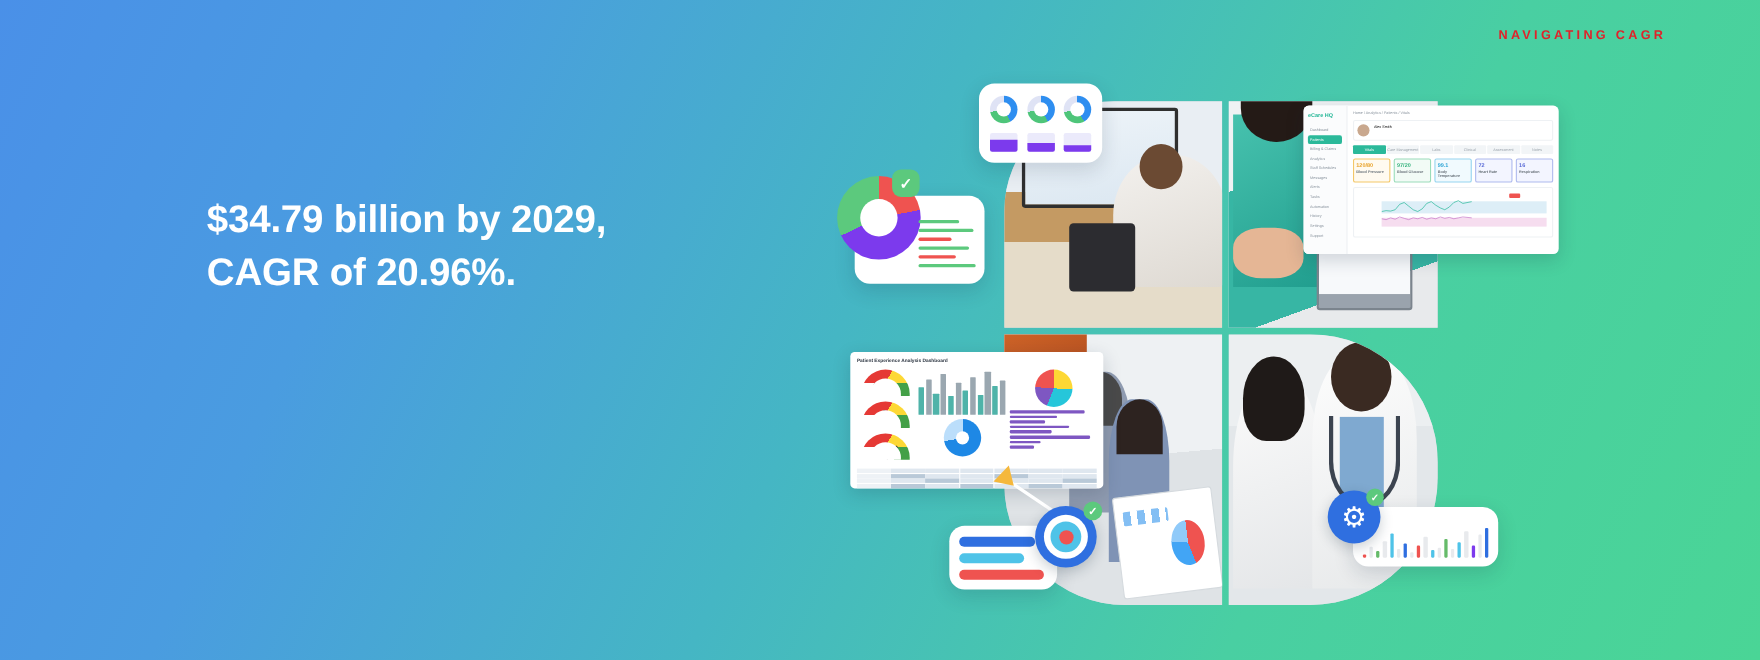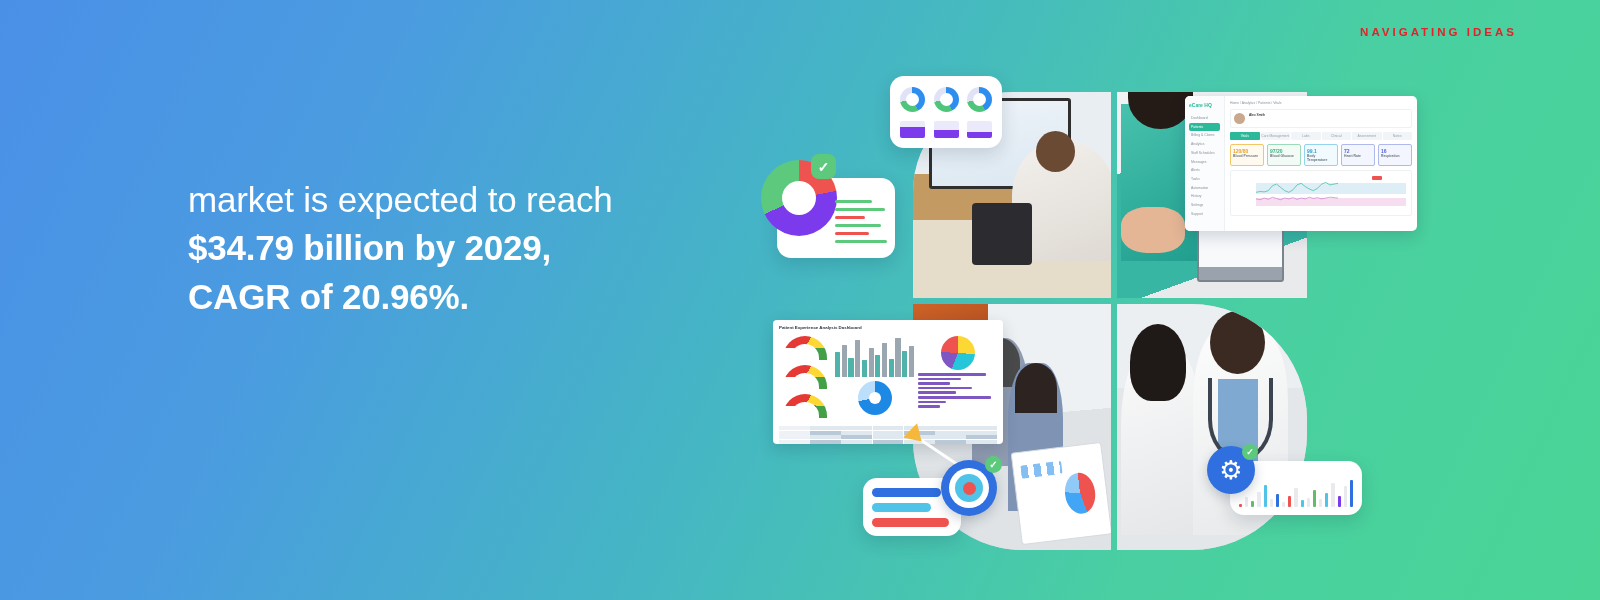--- a/index.html
+++ b/index.html
@@ -252,7 +252,7 @@
 <body>
 
 <div class="logo">
-  <div class="logo-tag">NAVIGATING IDEAS</div>
+  <div class="logo-tag">NAVIGATING CAGR</div>
 </div>
 
 <div class="headline">

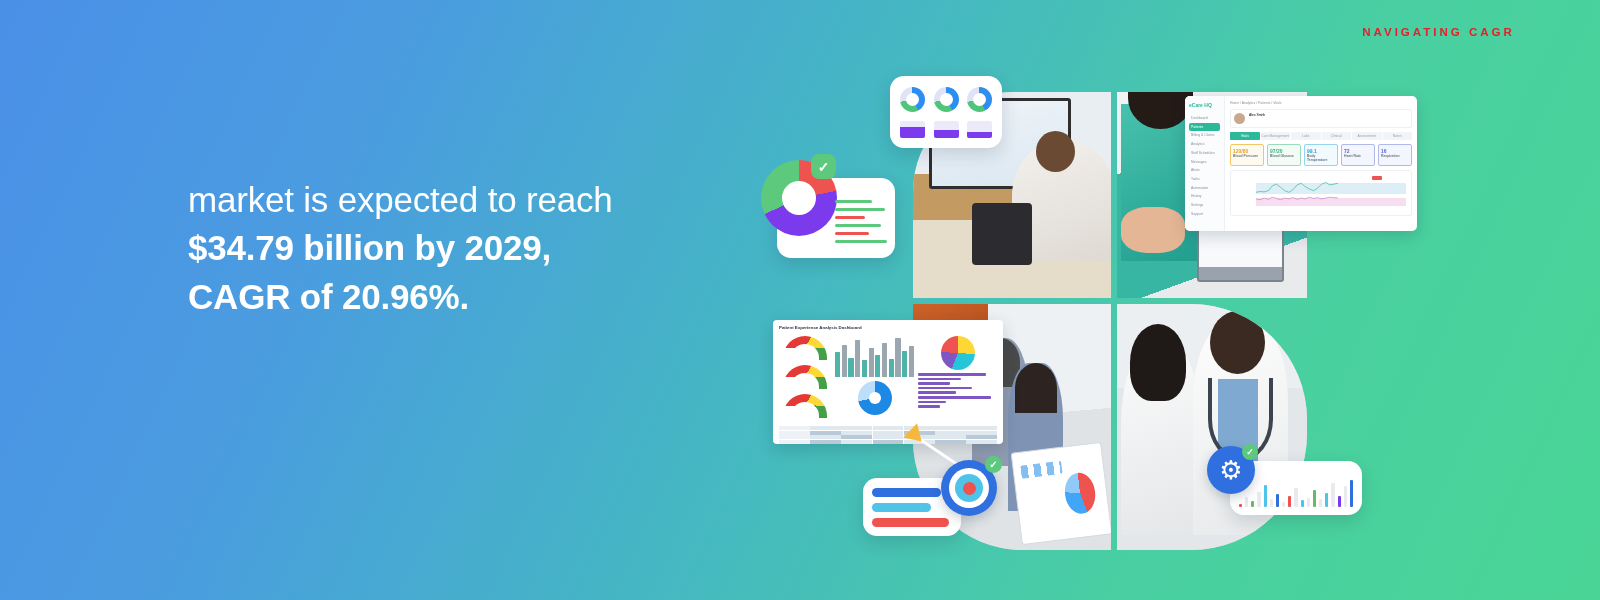--- a/index.html
+++ b/index.html
@@ -256,7 +256,6 @@
 </div>
 
 <div class="headline">
-  <span class="ln">market is expected to reach</span>
   <span class="ln b">$34.79 billion by 2029,</span>
   <span class="ln b">CAGR of 20.96%.</span>
 </div>

